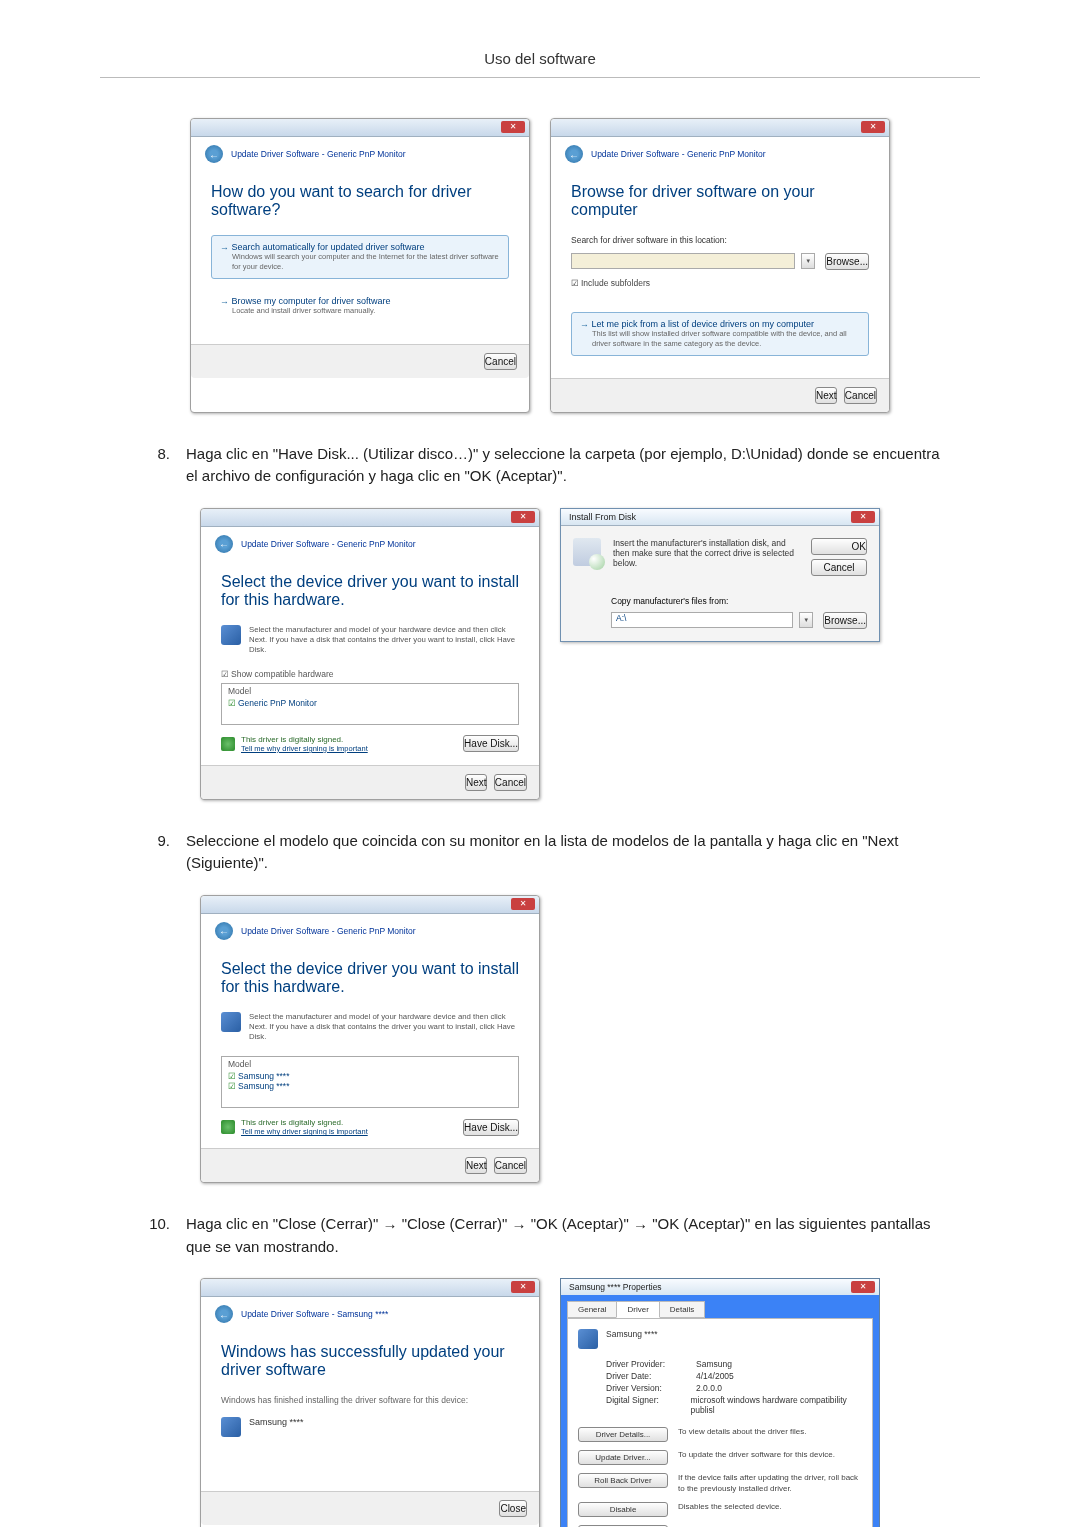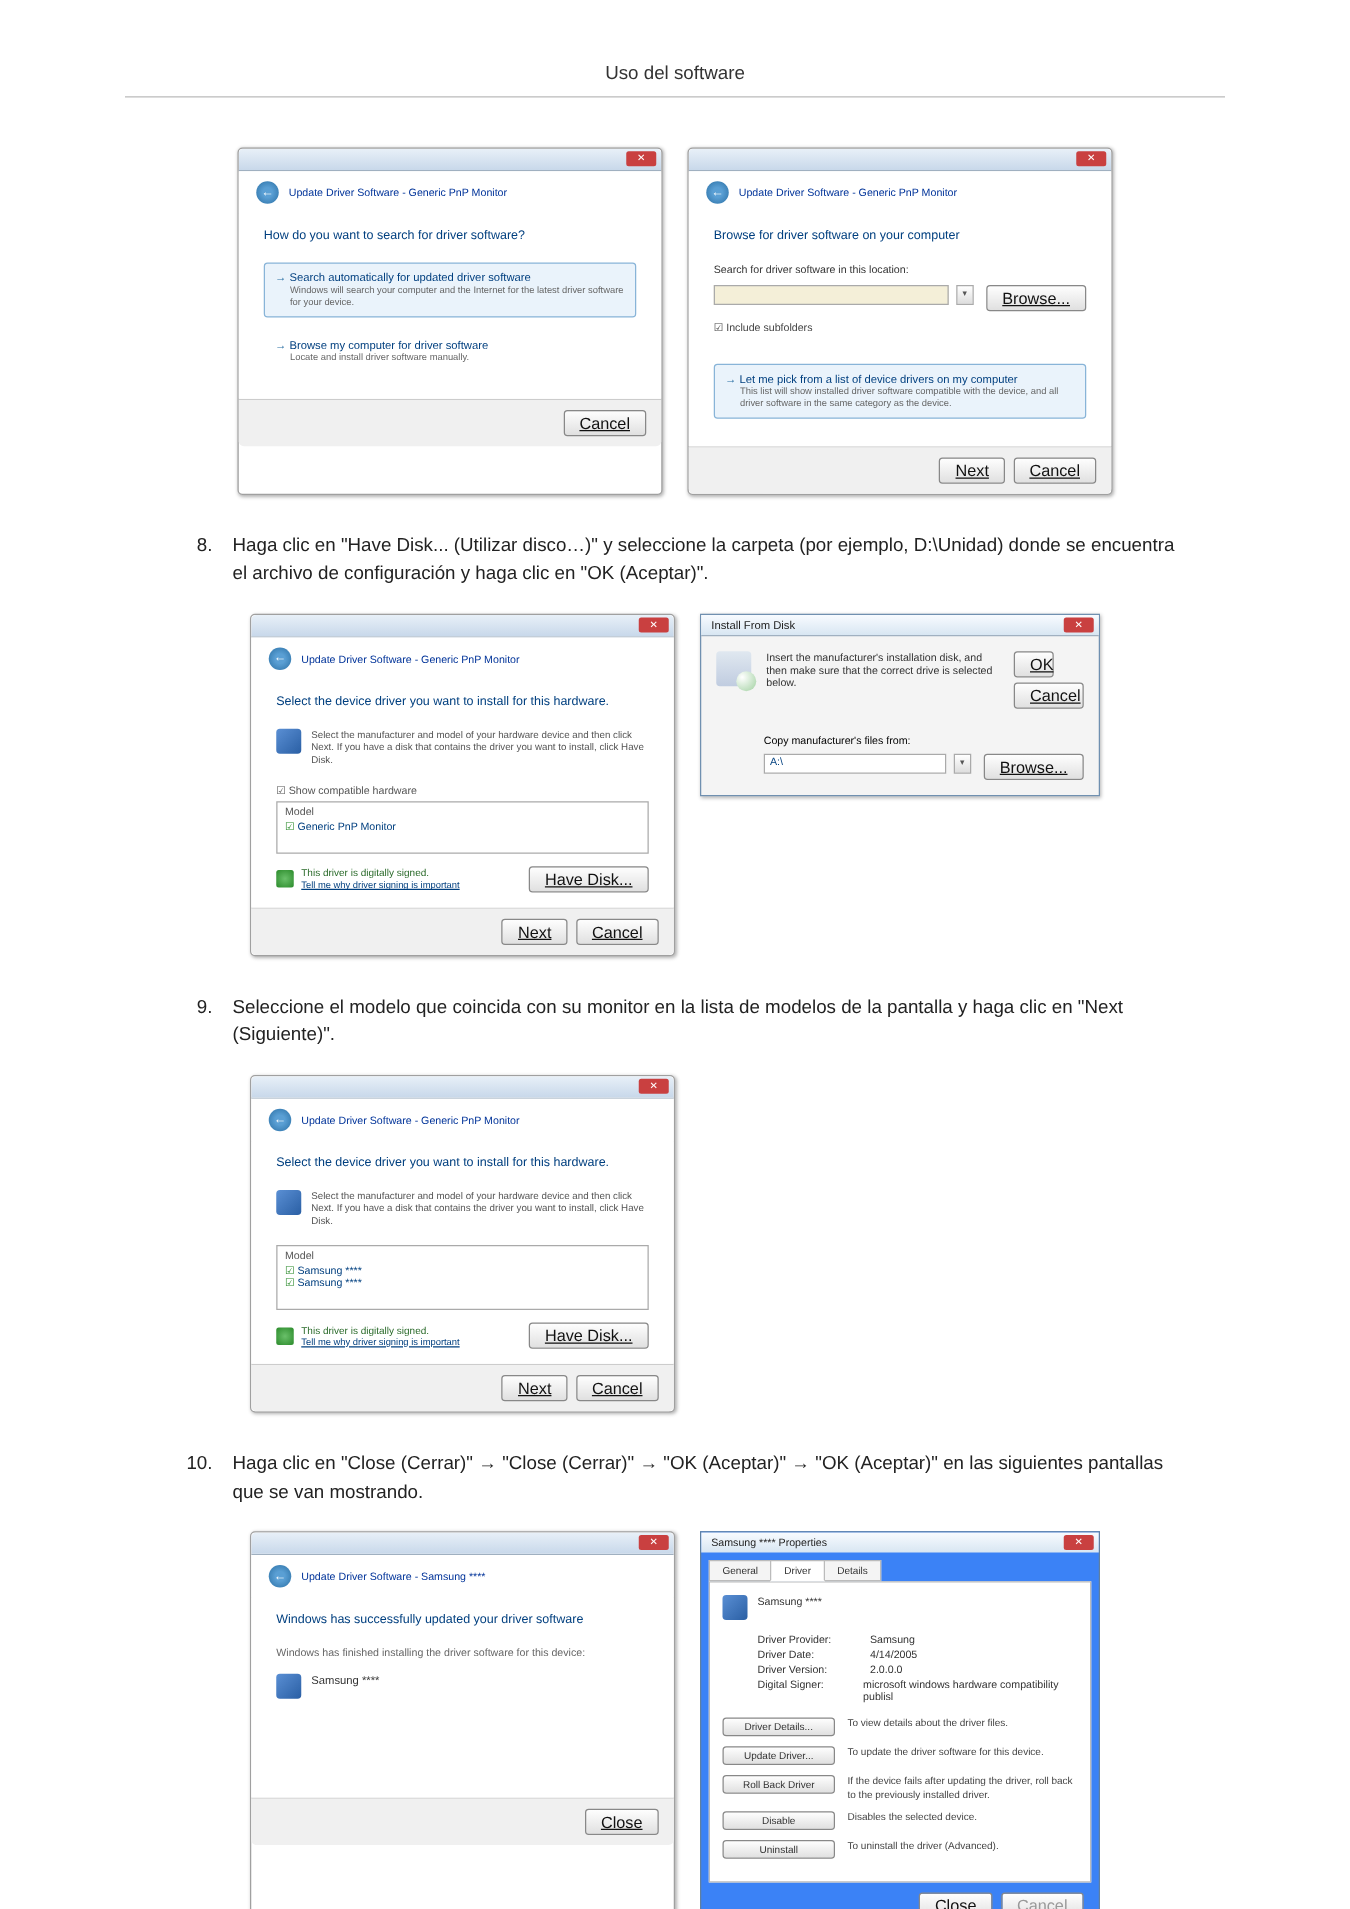--- a/index.html
+++ b/index.html
@@ -84,7 +84,7 @@
     }
     .body-heading {
       color: #003f7f;
-      font-size: 10px;
+      font-size: 16px;
       margin-bottom: 16px;
     }
     .option-block {

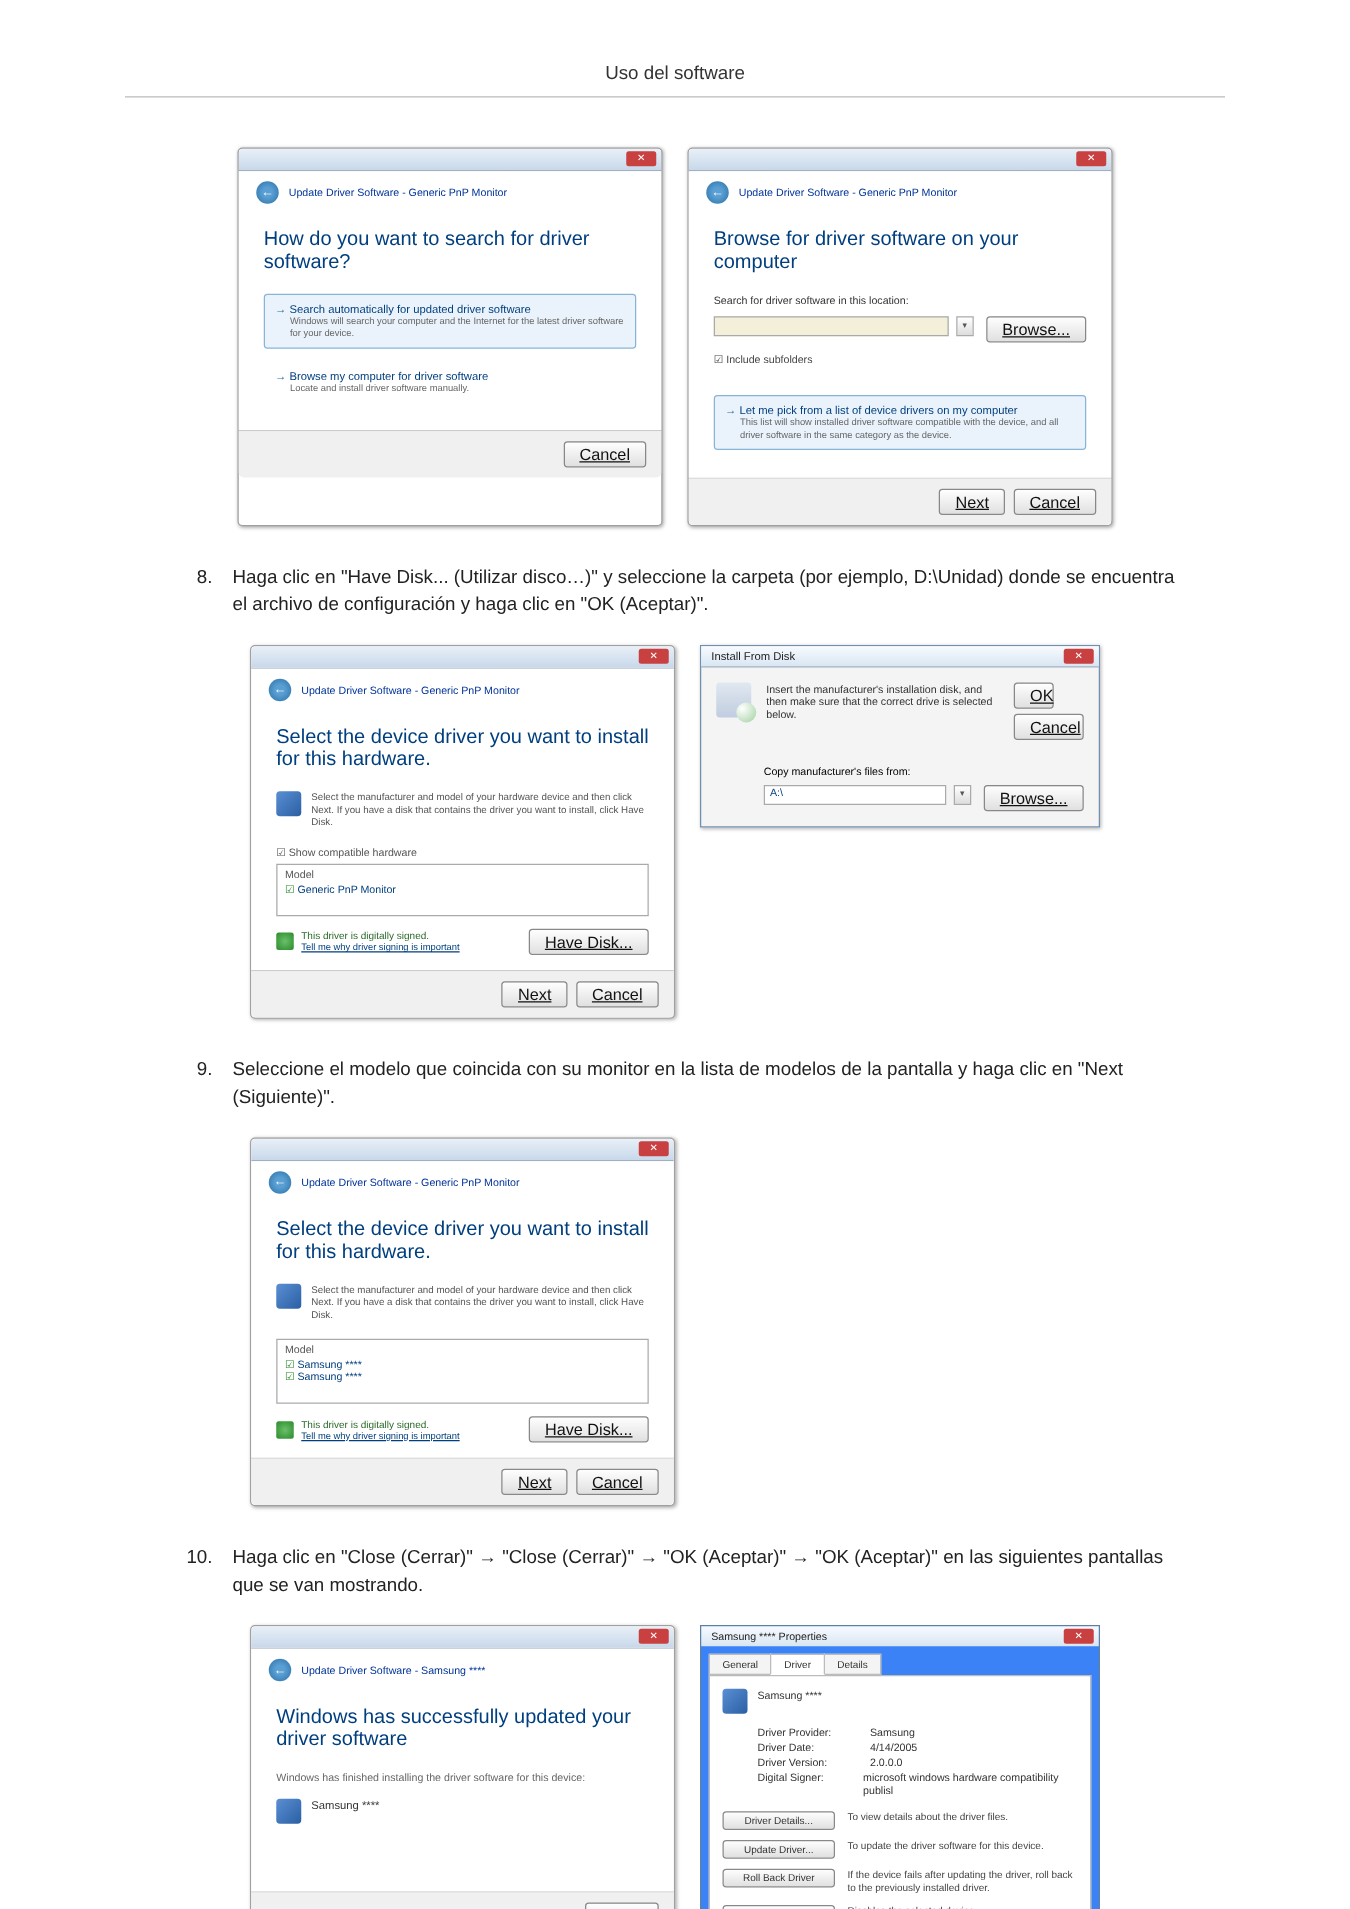--- a/index.html
+++ b/index.html
@@ -121,14 +121,13 @@
     }
     .btn {
       display: inline-block;
-      padding: 2px 12px;
+      padding: 2px 0;
       background: linear-gradient(#fefefe, #e0e0e0);
       border: 1px solid #888;
       border-radius: 3px;
-      font-size: 13px;
+      font-size: 10px;
       color: #111;
       margin-left: 4px;
-      text-decoration: underline;
     }
     .btn.disabled { color: #999; }
     

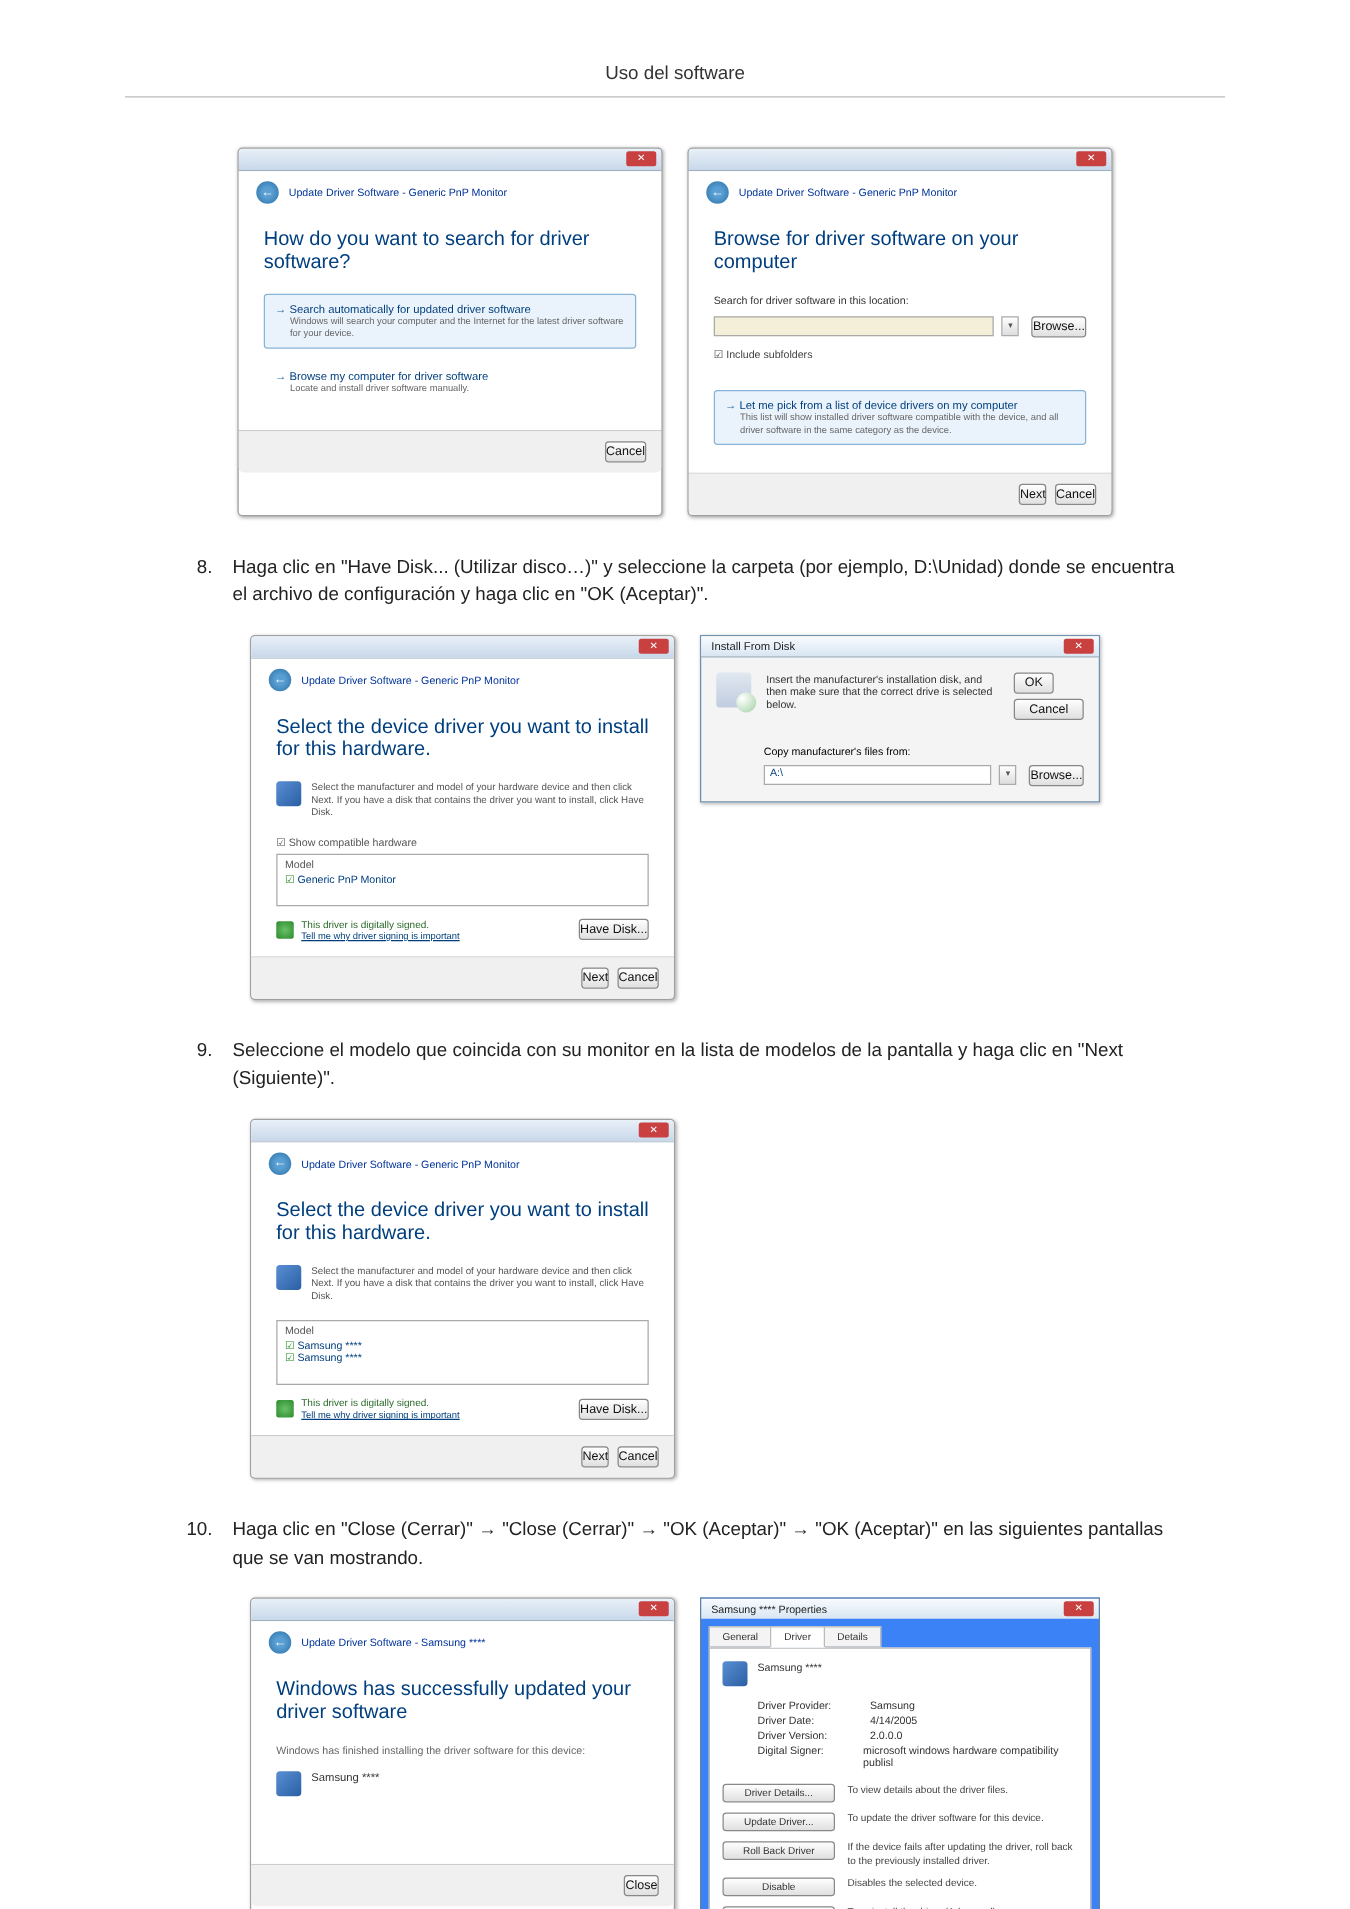--- a/index.html
+++ b/index.html
@@ -502,7 +502,7 @@
           <div class="disk-icon"></div>
           <div class="mini-text">Insert the manufacturer's installation disk, and then make sure that the correct drive is selected below.</div>
           <div class="mini-btn-col">
-            <span class="btn" style="width:32px;text-align:center">OK</span>
+            <span class="btn" style="width:56px;text-align:right">OK</span>
             <span class="btn" style="width:56px;text-align:center">Cancel</span>
           </div>
         </div>

